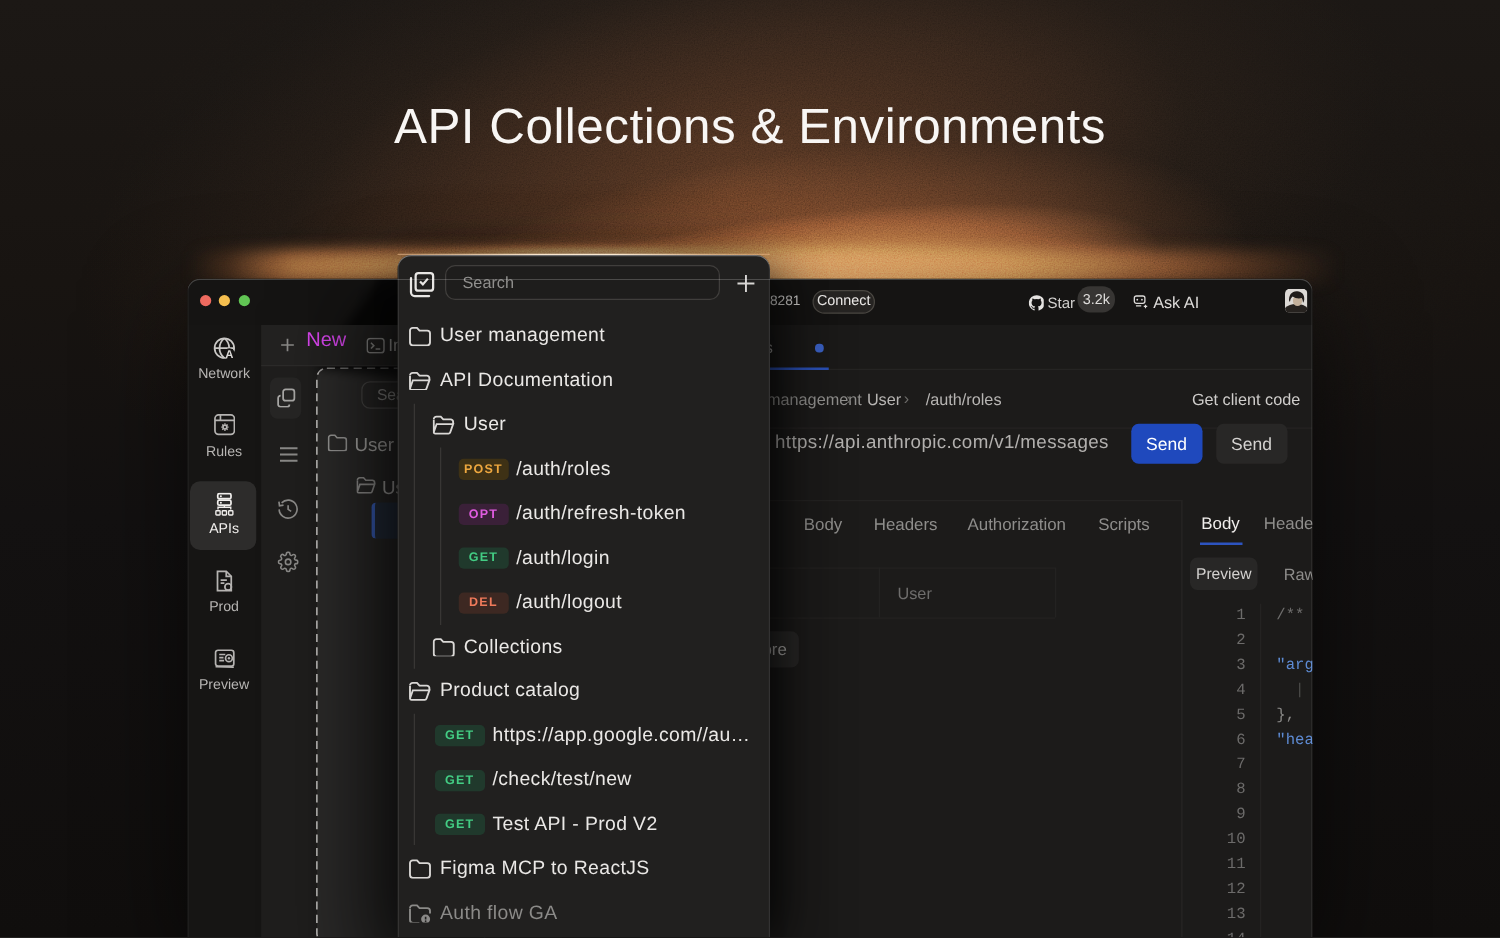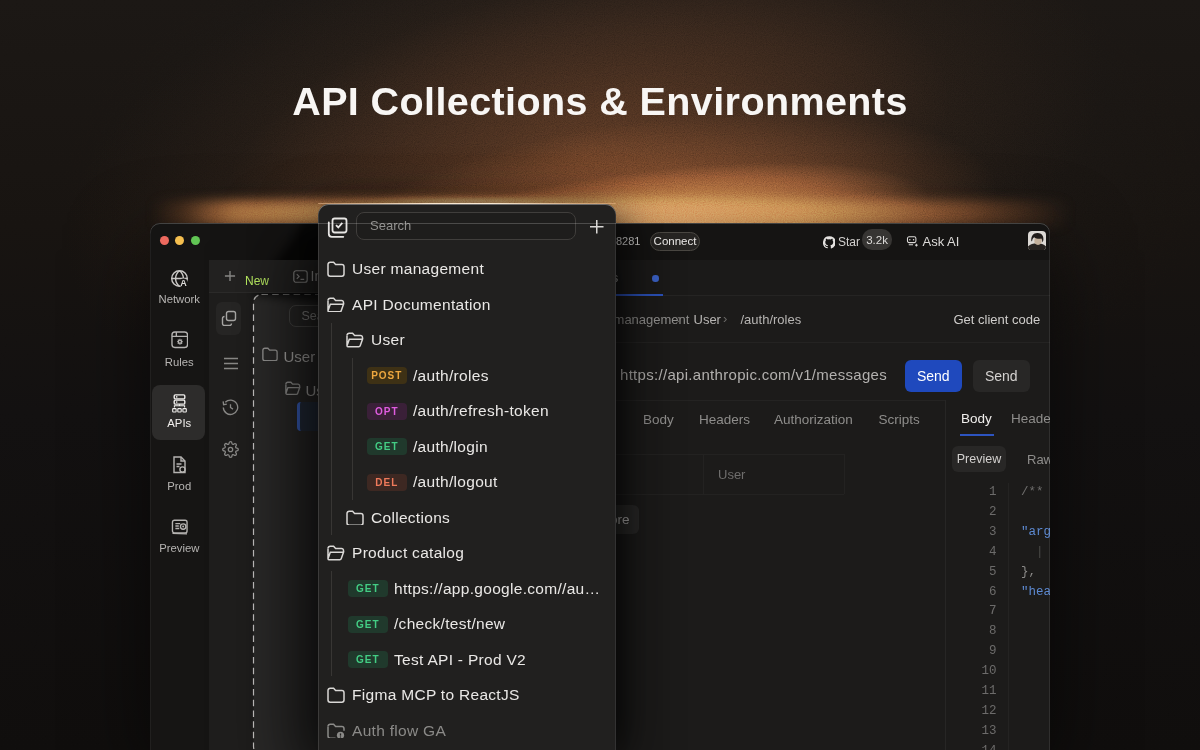--- a/index.html
+++ b/index.html
@@ -27,7 +27,7 @@
 #grain{position:absolute;left:0;top:0;width:1200px;height:750px;opacity:.6;mix-blend-mode:overlay;-webkit-mask-image:radial-gradient(620px 300px at 640px 190px,rgba(0,0,0,1) 0%,rgba(0,0,0,.75) 55%,rgba(0,0,0,.25) 80%,rgba(0,0,0,.08) 100%);mask-image:radial-gradient(620px 300px at 640px 190px,rgba(0,0,0,1),rgba(0,0,0,.75) 55%,rgba(0,0,0,.25) 80%,rgba(0,0,0,.08) 100%)}
 
 #title{position:absolute;left:0;top:79px;width:1200px;text-align:center;
- font-size:39.5px;font-weight:700;letter-spacing:.4px;color:#f8f6f4}
+ font-size:39.5px;font-weight:400;letter-spacing:.4px;color:#f8f6f4}
 
 #win{position:absolute;left:149.5px;top:222.5px;width:900.5px;height:527.5px;
  background:#1d1c1b;border-radius:10px 10px 0 0;overflow:hidden;

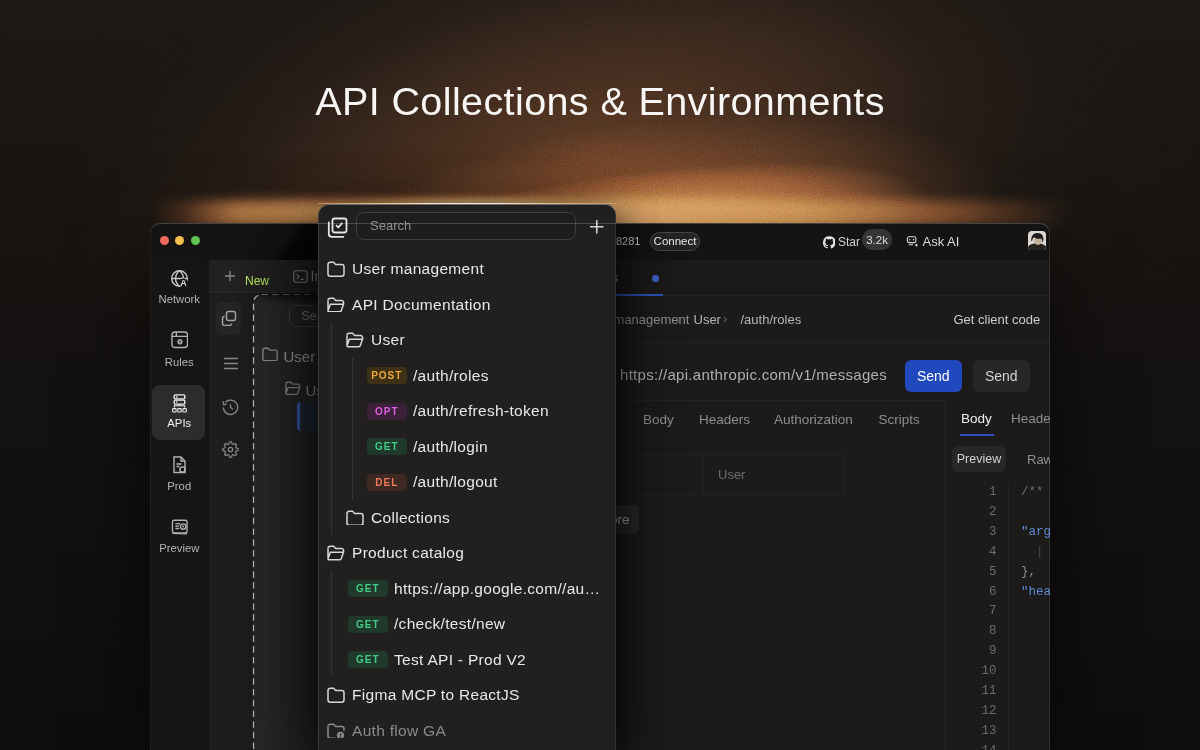--- a/index.html
+++ b/index.html
@@ -143,7 +143,7 @@
       <svg style="left:14.5px;top:10.5px" width="12" height="12" viewBox="0 0 13 13" stroke="#8a8987" stroke-width="1.5" fill="none">
           <path d="M6.5 1v11M1 6.5h11"></path>
         </svg>
-      <span style="left:36px;top:14px;font-size:12px;color:#bef264">New</span>
+      <span style="left:36px;top:4px;font-size:16px;color:#d946ef">New</span>
       <svg style="left:83.5px;top:10px" width="15" height="13" viewBox="0 0 16 14" fill="none" stroke="#8a8987" stroke-width="1.3">
           <rect x=".8" y=".8" width="14.4" height="12.4" rx="2.5"></rect>
           <path d="M4 4.5 6.5 7 4 9.5M8 10h4"></path>

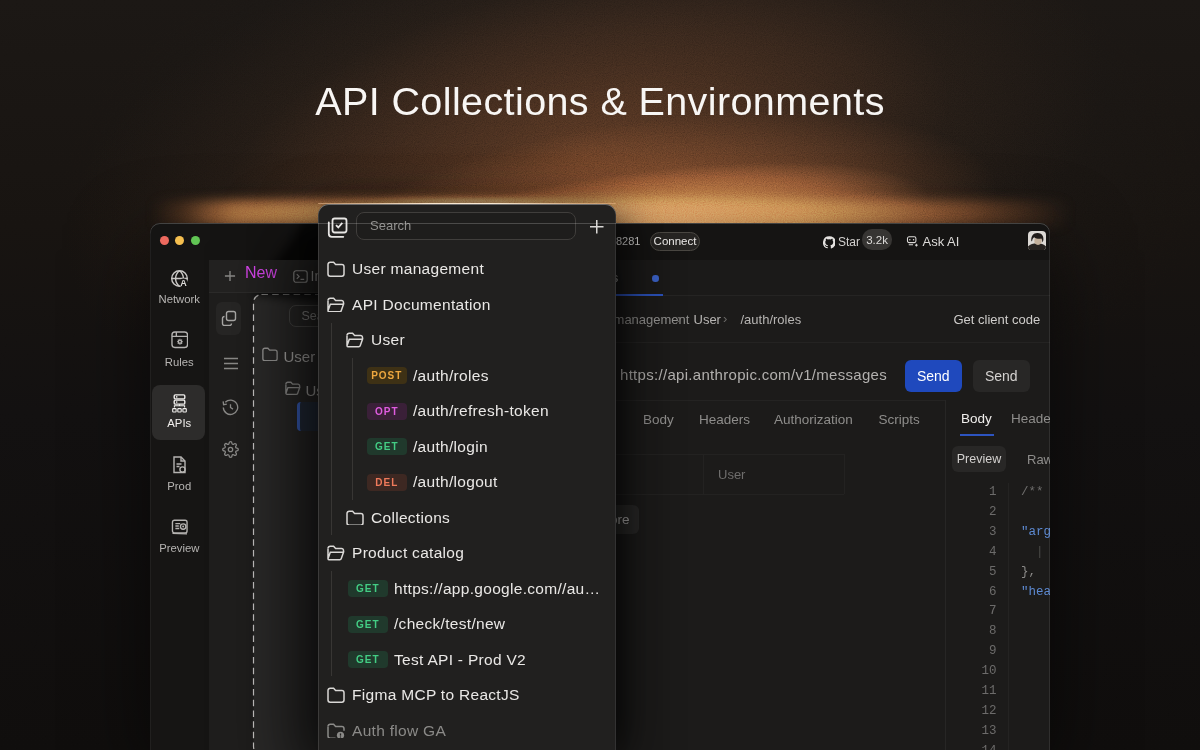--- a/index.html
+++ b/index.html
@@ -52,7 +52,7 @@
 #rp *{position:absolute}
 #tabrow{left:0;top:0;width:600.5px;height:36.5px;background:#1b1a19;border-bottom:1px solid #252423}
 #bcrow{left:0;top:36.5px;width:600.5px;height:47px;border-bottom:1px solid #242322;font-size:13px}
-#urlrow{left:0;top:94px;width:600.5px;height:46px}
+#urlrow{left:0;top:73px;width:600.5px;height:46px}
 .btn{border-radius:6px;display:flex;align-items:center;justify-content:center}
 #reqtabs{left:0;top:140.5px;width:495.5px;height:53.5px;border-top:1px solid #242322;font-size:13.5px;color:#8e8d8b}
 #reqtabs span{position:absolute;top:11px}

